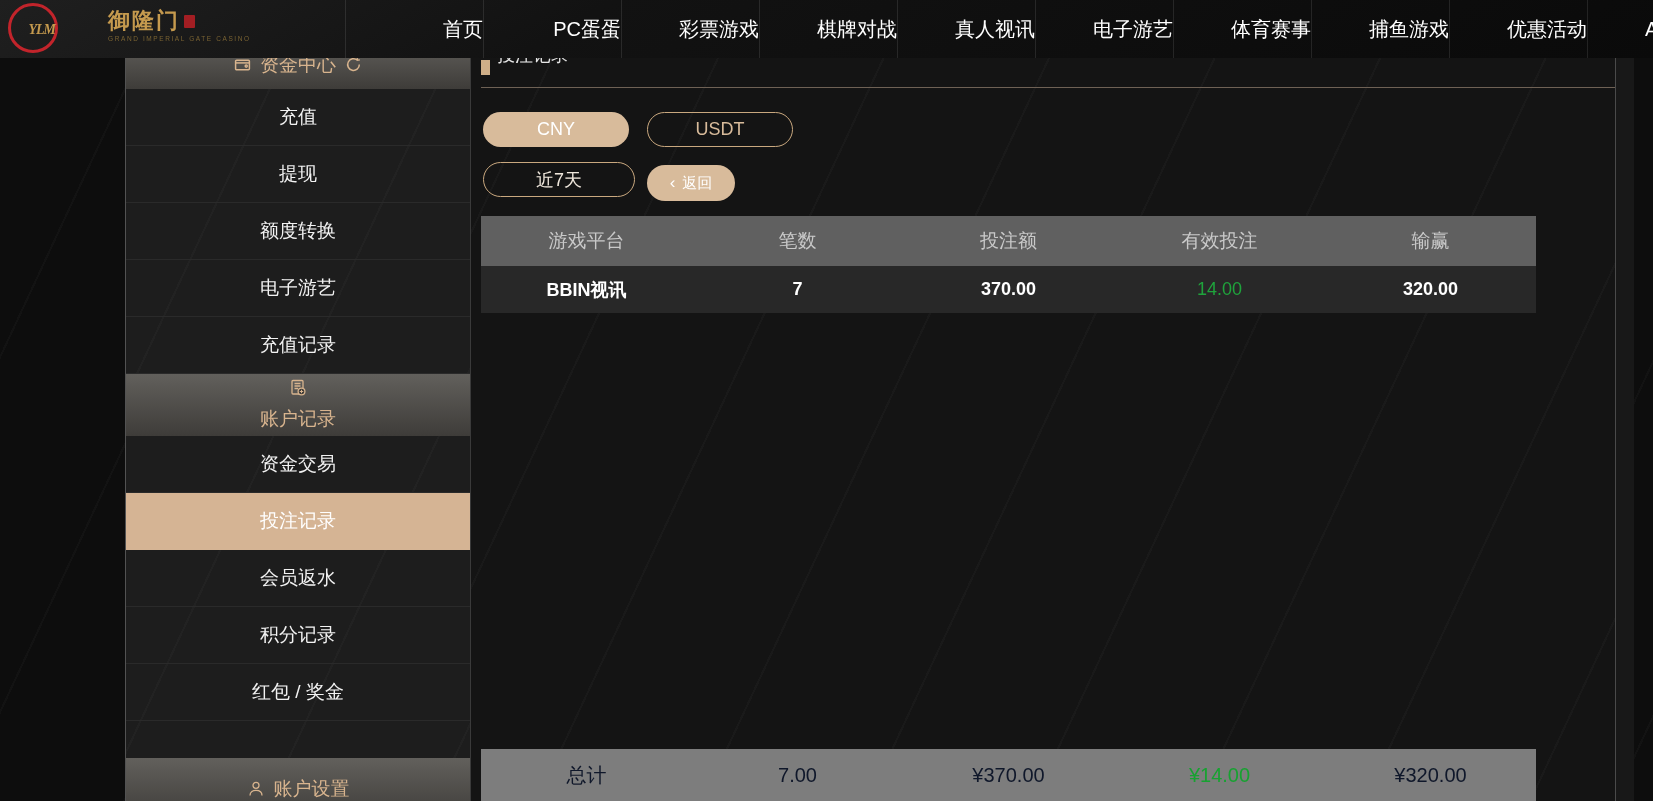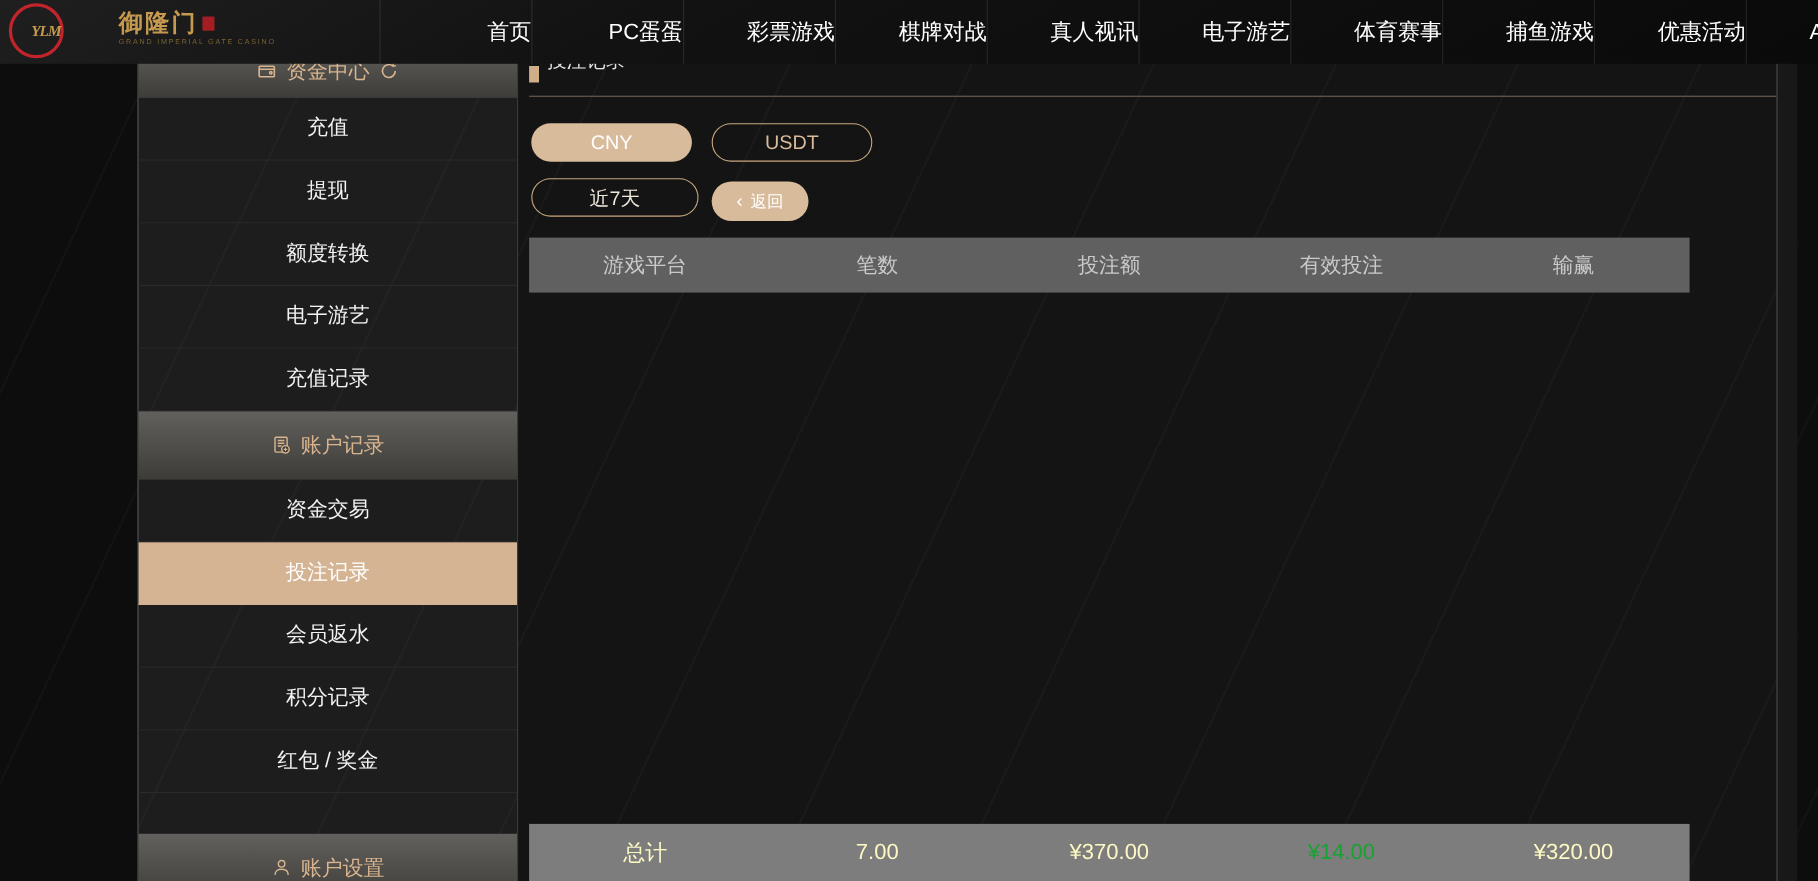--- a/index.html
+++ b/index.html
@@ -223,6 +223,13 @@
       <div class="t-col">有效投注</div>
       <div class="t-col">输赢</div>
     </div>
+    <div class="t-row">
+      <div class="t-col">BBIN视讯</div>
+      <div class="t-col">7</div>
+      <div class="t-col">370.00</div>
+      <div class="t-col green">14.00</div>
+      <div class="t-col">320.00</div>
+    </div>
   </div>
 
   <div class="t-total">

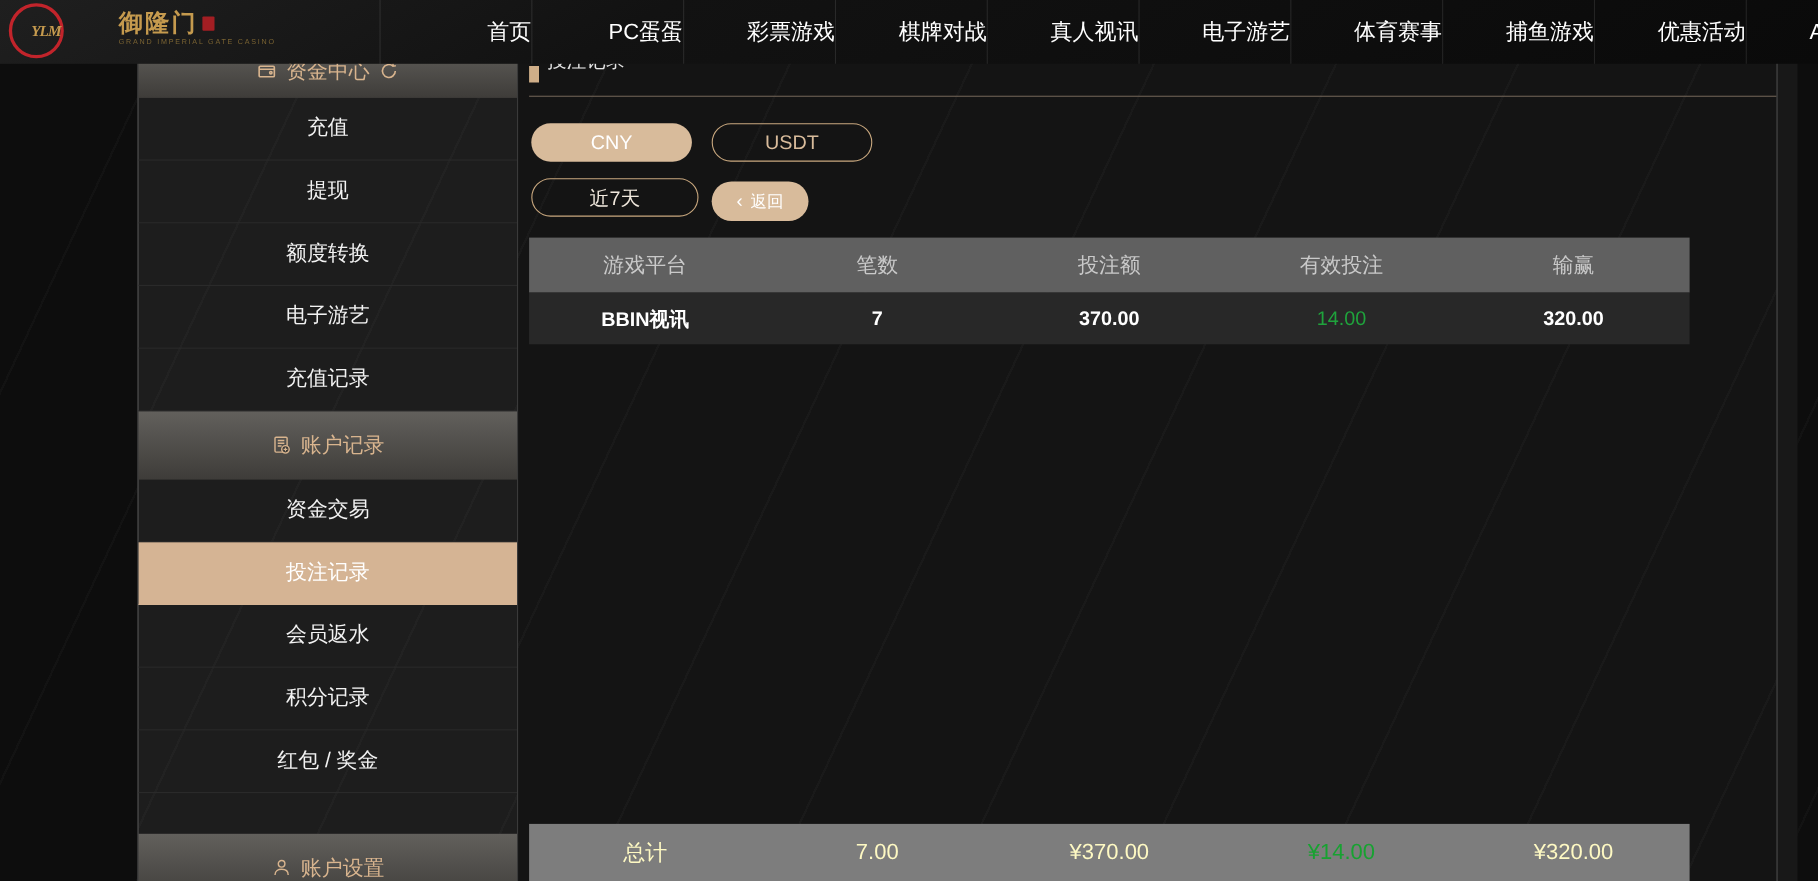--- a/index.html
+++ b/index.html
@@ -56,7 +56,7 @@
     cursor:pointer;
   }
   .sb-header.h-first { height:49px; }
-  .sb-header.h-mid   { height:62px; }
+  .sb-header.h-mid   { height:62px;flex-direction:column; }
   .sb-header.h-last  { height:62px; }
   .sb-item {
     height:57px; line-height:56px; text-align:center;

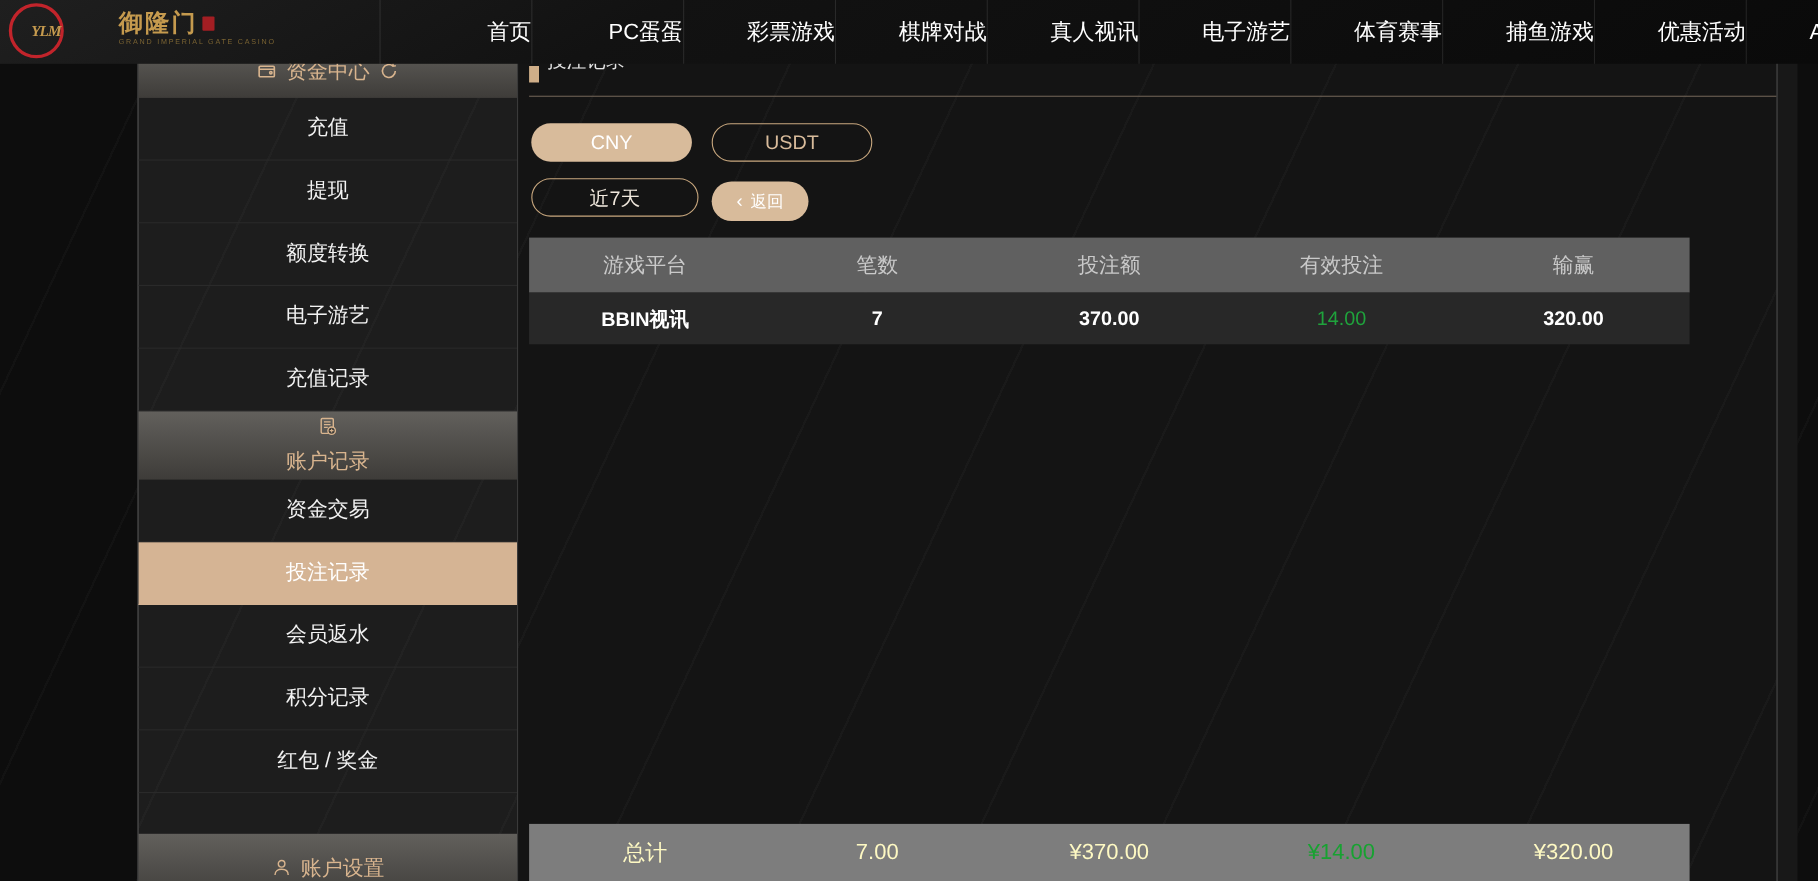--- a/index.html
+++ b/index.html
@@ -110,7 +110,7 @@
     position:absolute; left:68px; bottom:0; width:1055px; height:52px;
     background:#7d7d7d; display:flex; align-items:center;
   }
-  .t-total .t-col { color:#fef9c3; font-size:20px; }
+  .t-total .t-col { color:#0f172a; font-size:20px; }
   .t-total .t-col.green { color:#17a231; }
 </style>
 </head>

